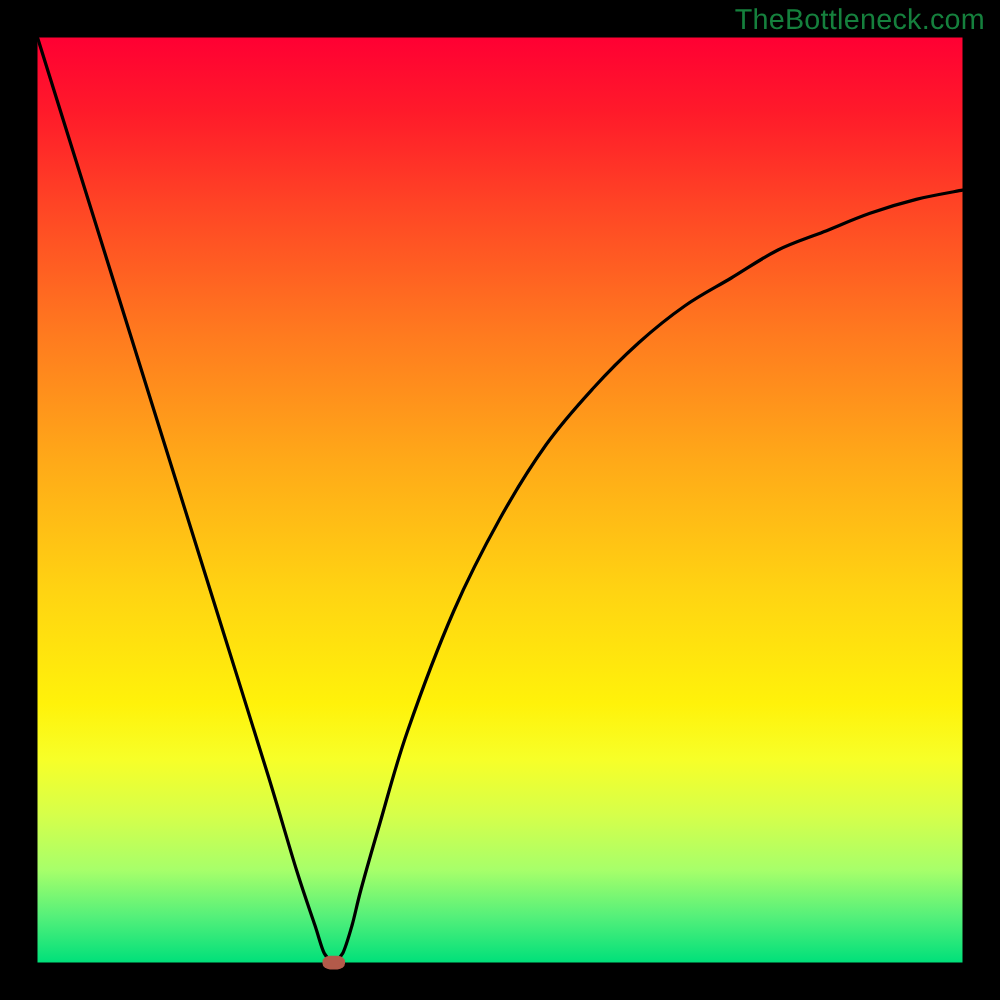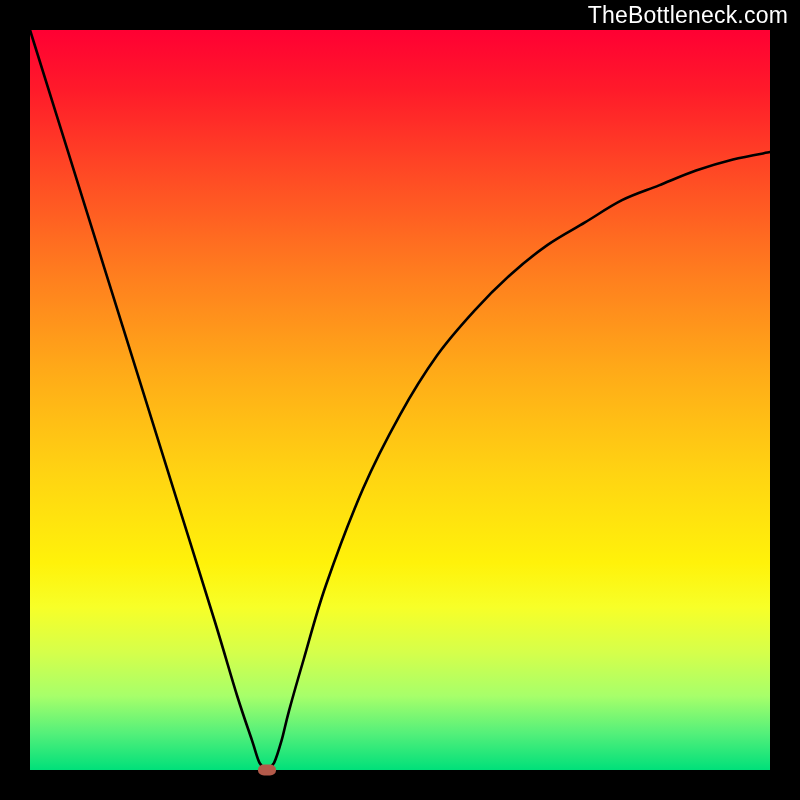--- a/index.html
+++ b/index.html
@@ -21,7 +21,7 @@
     position: absolute;
     top: 2px;
     right: 12px;
-    color: #ffffff;
+    color: #15803d;
     font-size: 23px;
     font-weight: 500;
     letter-spacing: 0.2px;

